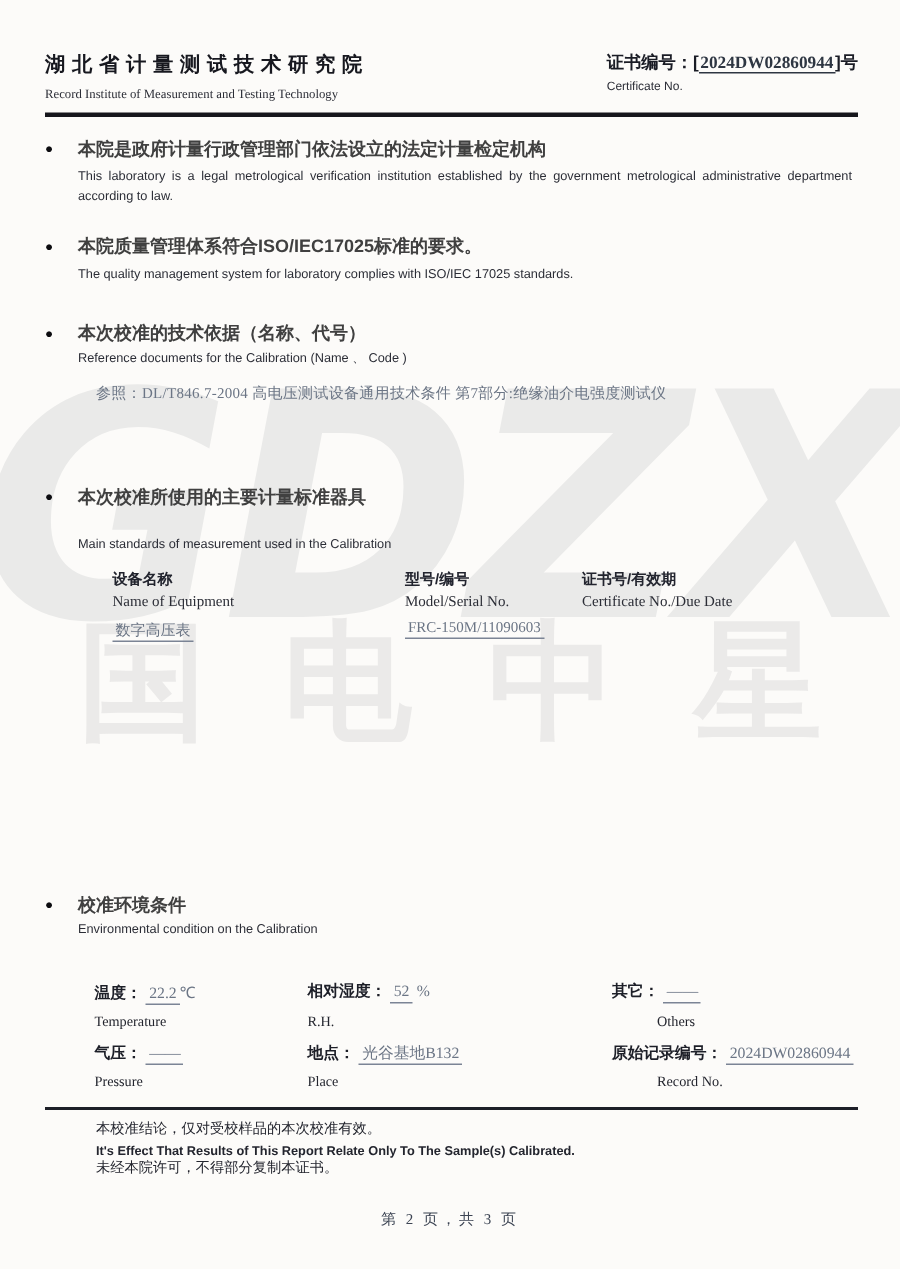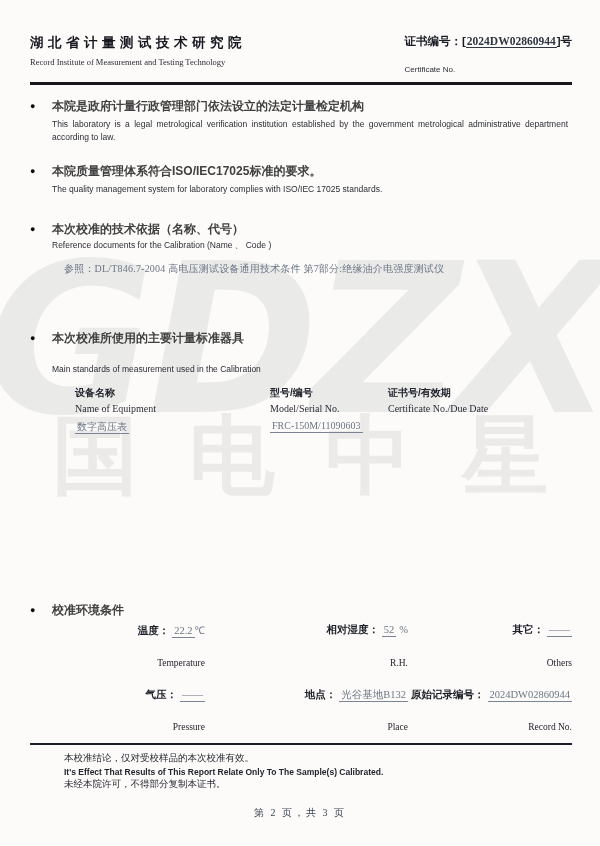--- a/index.html
+++ b/index.html
@@ -39,7 +39,7 @@
   .inst-en{font-family:"Liberation Serif",serif;font-size:8.5px;color:#2b2d36;margin-top:5px;}
   .cert-line{font-size:11.5px;font-weight:bold;color:#1a1c25;white-space:nowrap;}
   .cert-val{font-family:"Liberation Serif",serif;color:#2e3642;border-bottom:1px solid #2e3642;padding:0 1px;}
-  .cert-en{font-size:8px;color:#2b2d36;margin-top:16px;}
+  .cert-en{font-size:8px;color:#2b2d36;margin-top:4px;}
   .rule-thick{height:3px;background:#16161c;margin-top:8px;}
   .rule-thin{height:2px;background:#1d1f28;margin-top:3px;}
   .sec{margin-top:0;}

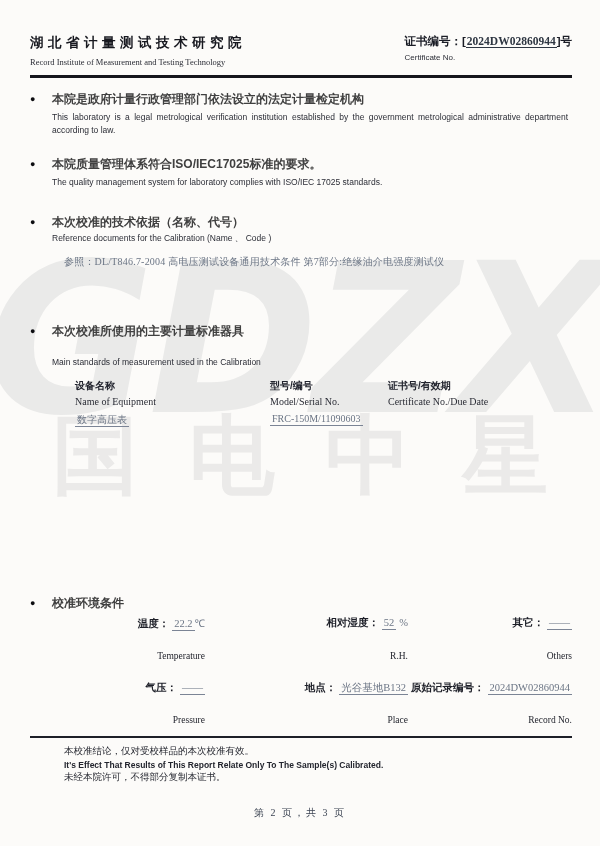--- a/index.html
+++ b/index.html
@@ -160,6 +160,7 @@
         <span class="bullet">●</span>
         <span class="sec-title">校准环境条件</span>
       </div>
+      <div class="sec-en" style="margin-top:1px;">Environmental condition on the Calibration</div>
 
       <div class="env-grid">
 

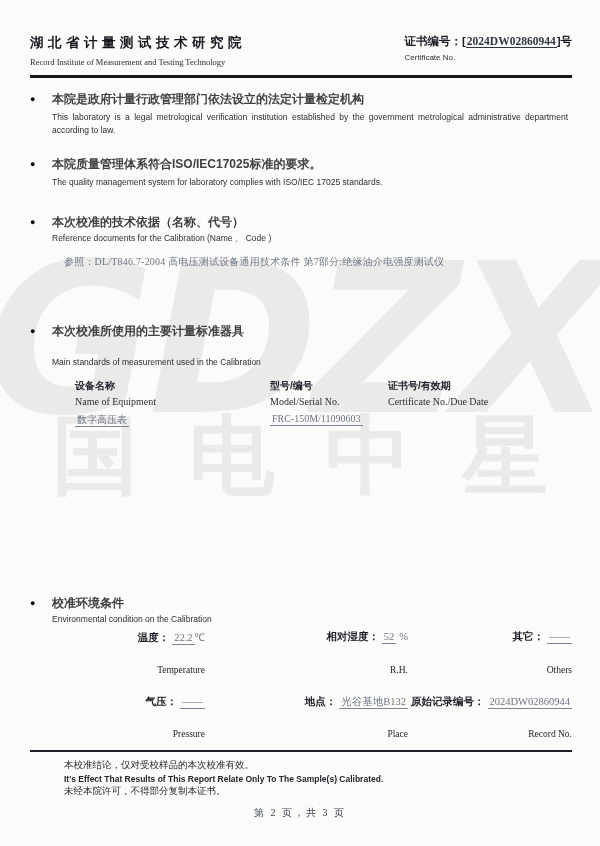--- a/index.html
+++ b/index.html
@@ -58,8 +58,8 @@
   .std-h-en{font-family:"Liberation Serif",serif;color:#2b2d36;margin-top:3px;}
   .std-val{margin-top:6px;font-size:10px;}
   
-  .env-grid{display:grid;grid-template-columns:142px 203px auto;padding-left:33px;margin-top:4px;
-            font-size:10.5px;row-gap:12px;text-align:right;}
+  .env-grid{display:grid;grid-template-columns:142px 203px auto;padding-left:33px;margin-top:28px;
+            font-size:10.5px;row-gap:0;}
   .env-cell{padding:0 0 2px 0;}
   .env-lbl{font-weight:bold;color:#1d1f28;}
   .env-en{font-family:"Liberation Serif",serif;font-size:9.5px;color:#23252e;padding:6px 0 8px 0;}

